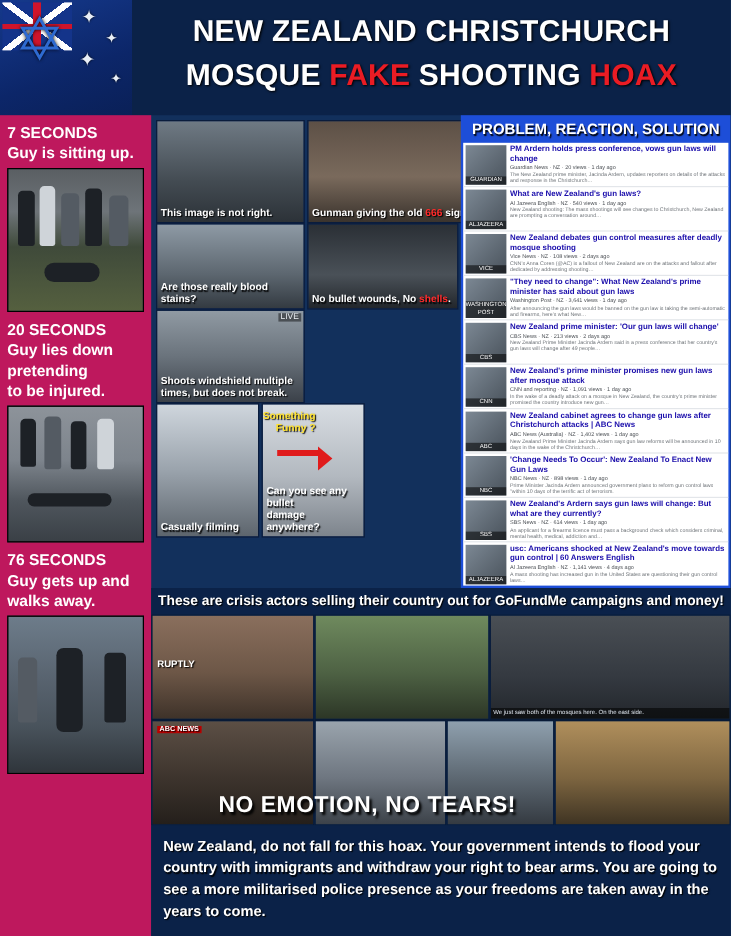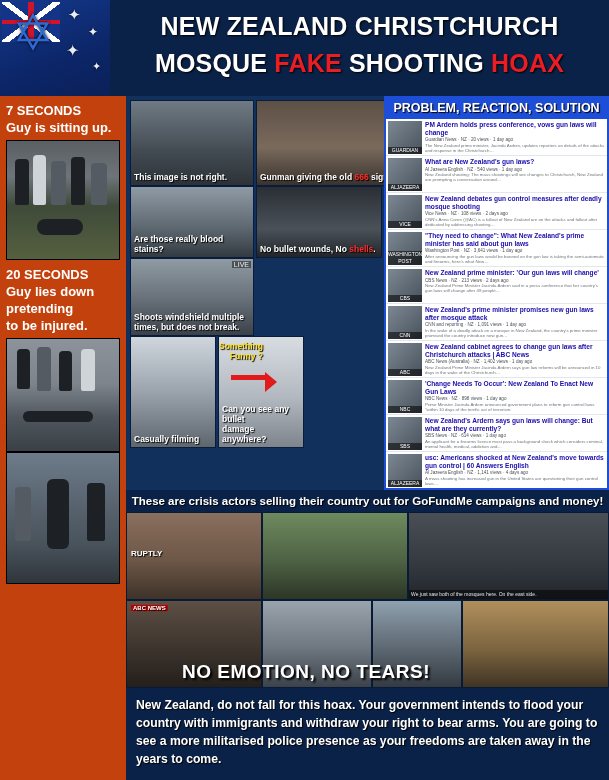--- a/index.html
+++ b/index.html
@@ -95,7 +95,7 @@
     position: absolute;
     left: 0; top: 96px;
     width: 126px; height: 684px;
-    background: #c2410c;
+    background: #be185d;
   }
   .seq-label {
     color: #ffffff;

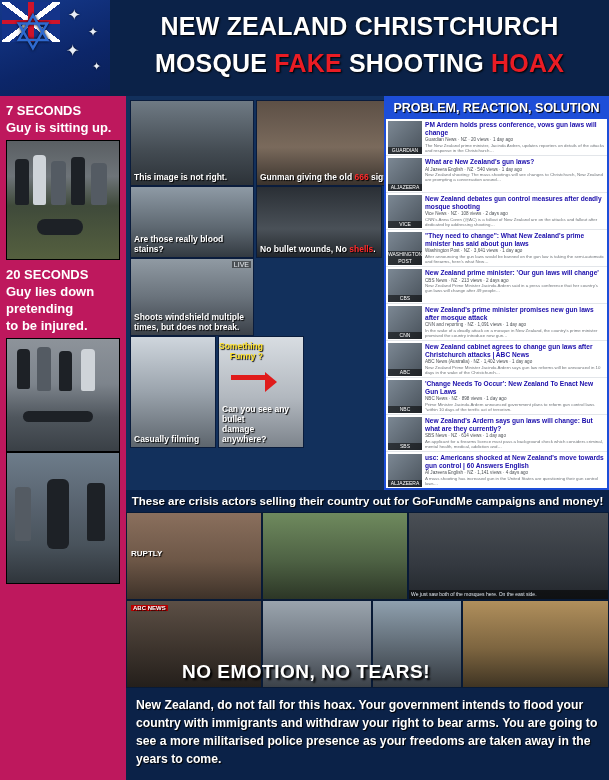--- a/index.html
+++ b/index.html
@@ -397,6 +397,11 @@
       </div>
     </div>
 
+    <div class="seq-label">
+      <span>76 SECONDS</span><br>
+      <span>Guy gets up and</span><br>
+      <span>walks away.</span>
+    </div>
     <div class="seq-photo" id="photo3">
       <div class="ph-inner">
         <div class="fig" style="left:40px;top:26px;width:22px;height:70px;border-radius:6px;"></div>

